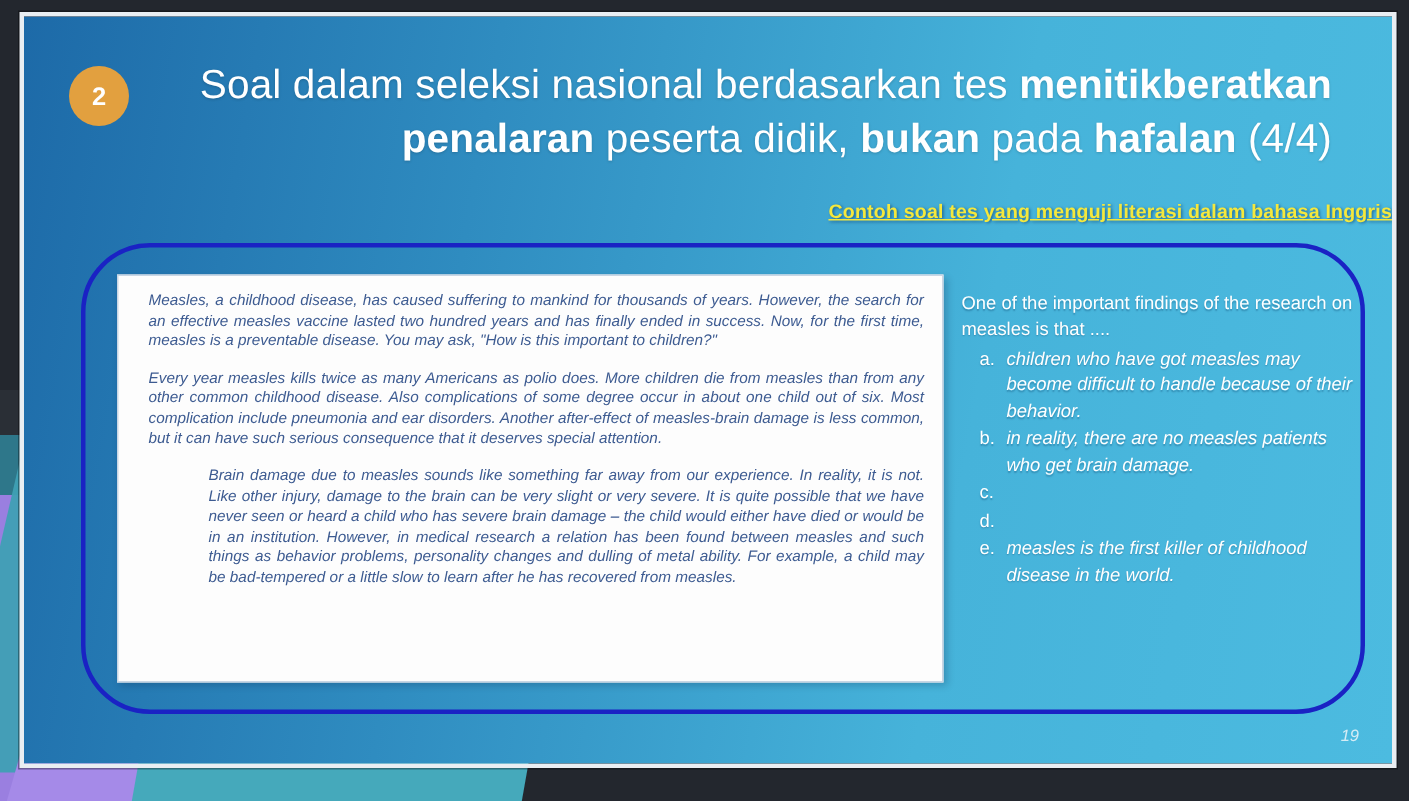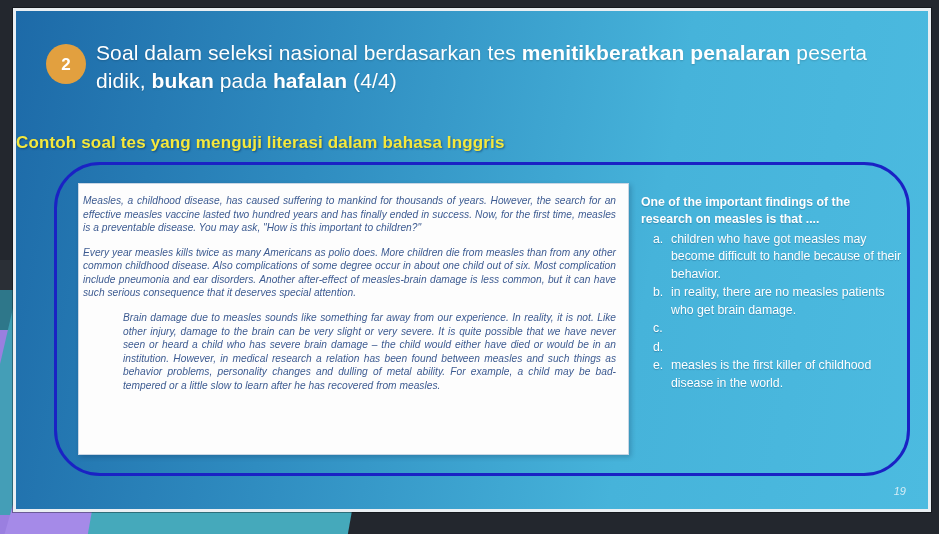--- a/index.html
+++ b/index.html
@@ -124,10 +124,11 @@
     top: 28px;
     right: 40px;
     color: #ffffff;
-    font-size: 21px;
+    font-size: 27px;
     line-height: 1.32;
     letter-spacing: .1px;
     text-shadow: 0 1px 2px rgba(0,0,0,.18);
+    text-align: right;
   }
   #title b { font-weight: bold; }
 

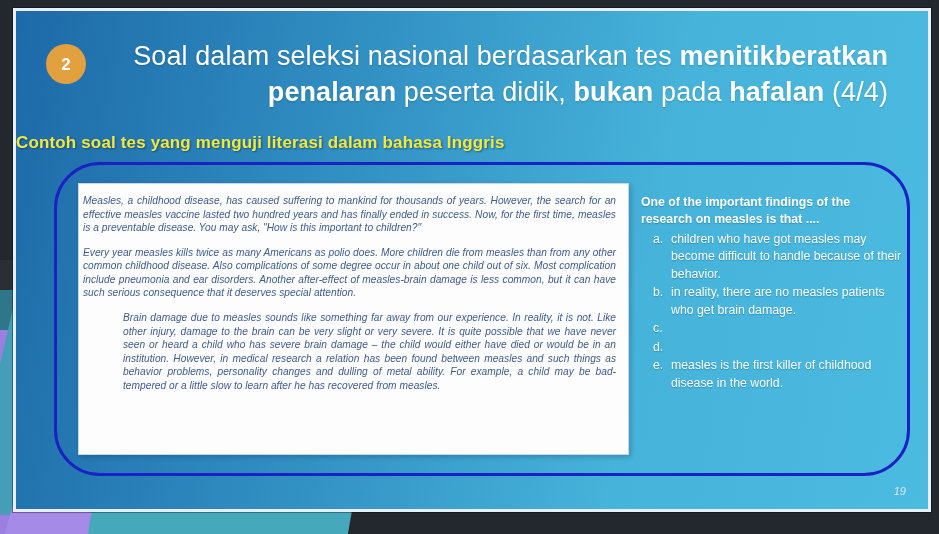--- a/index.html
+++ b/index.html
@@ -138,12 +138,13 @@
     left: 0;
     top: 122px;
     width: 100%;
-    text-align: left;
+    text-align: right;
     color: #f5e83c;
-    font-size: 17px;
+    font-size: 13px;
     font-weight: bold;
     letter-spacing: .15px;
     text-shadow: 1px 1px 2px rgba(0,40,90,.55);
+    text-decoration: underline;
   }
 
   

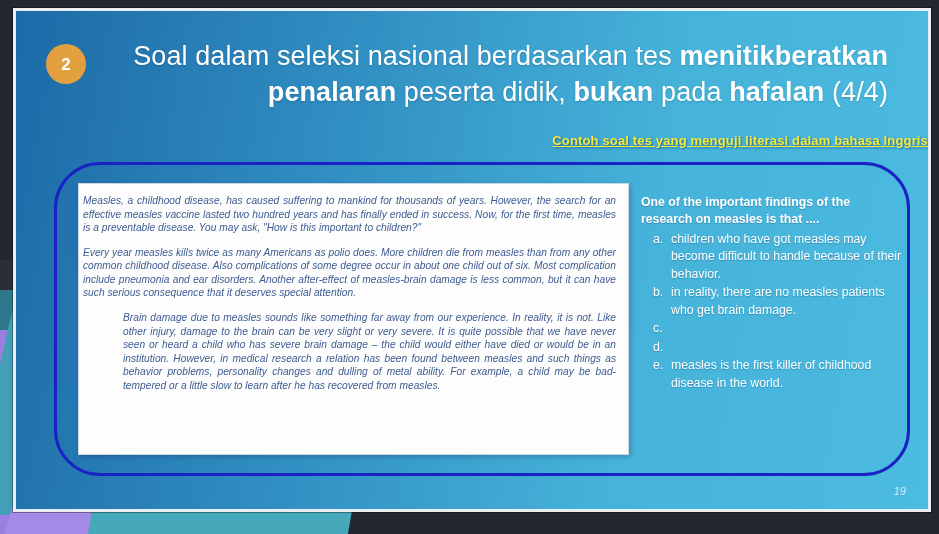--- a/index.html
+++ b/index.html
@@ -170,7 +170,7 @@
     border: 1px solid #c9d6e4;
     box-shadow: 2px 2px 5px rgba(0,20,50,.22);
     box-sizing: border-box;
-    padding: 10px 12px 8px 4px;
+    padding: 10px 12px 8px 20px;
   }
   .para {
     color: #3d5b91;

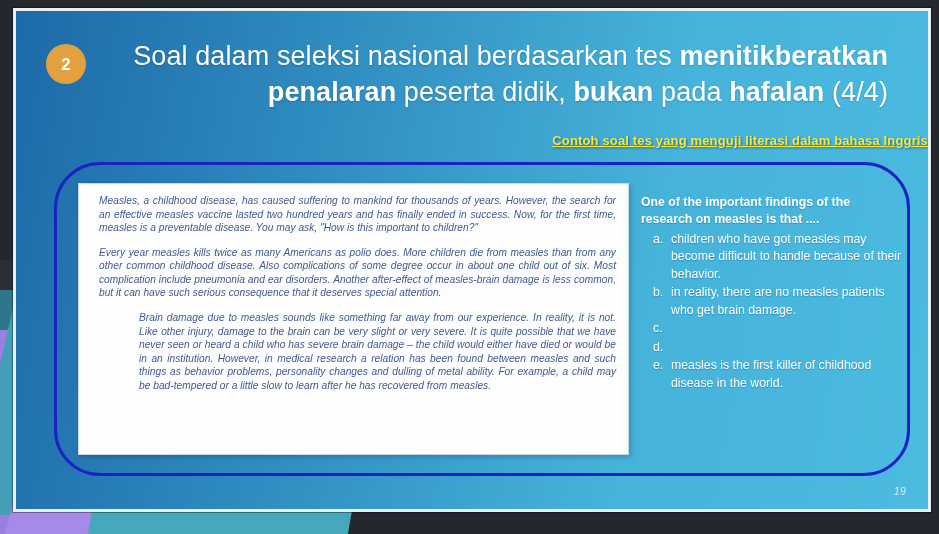--- a/index.html
+++ b/index.html
@@ -197,7 +197,6 @@
   }
   #question-stem {
     margin: 0 0 2px 0;
-    font-weight: bold;
   }
   #options {
     list-style: none;

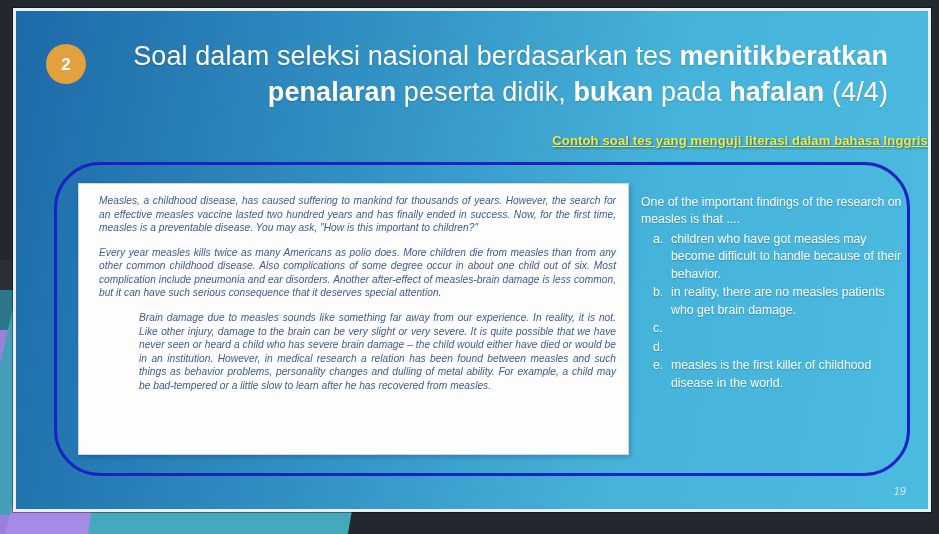--- a/index.html
+++ b/index.html
@@ -215,6 +215,7 @@
   }
   .opt-text {
     flex: 1 1 auto;
+    font-style: italic;
   }
 
   

